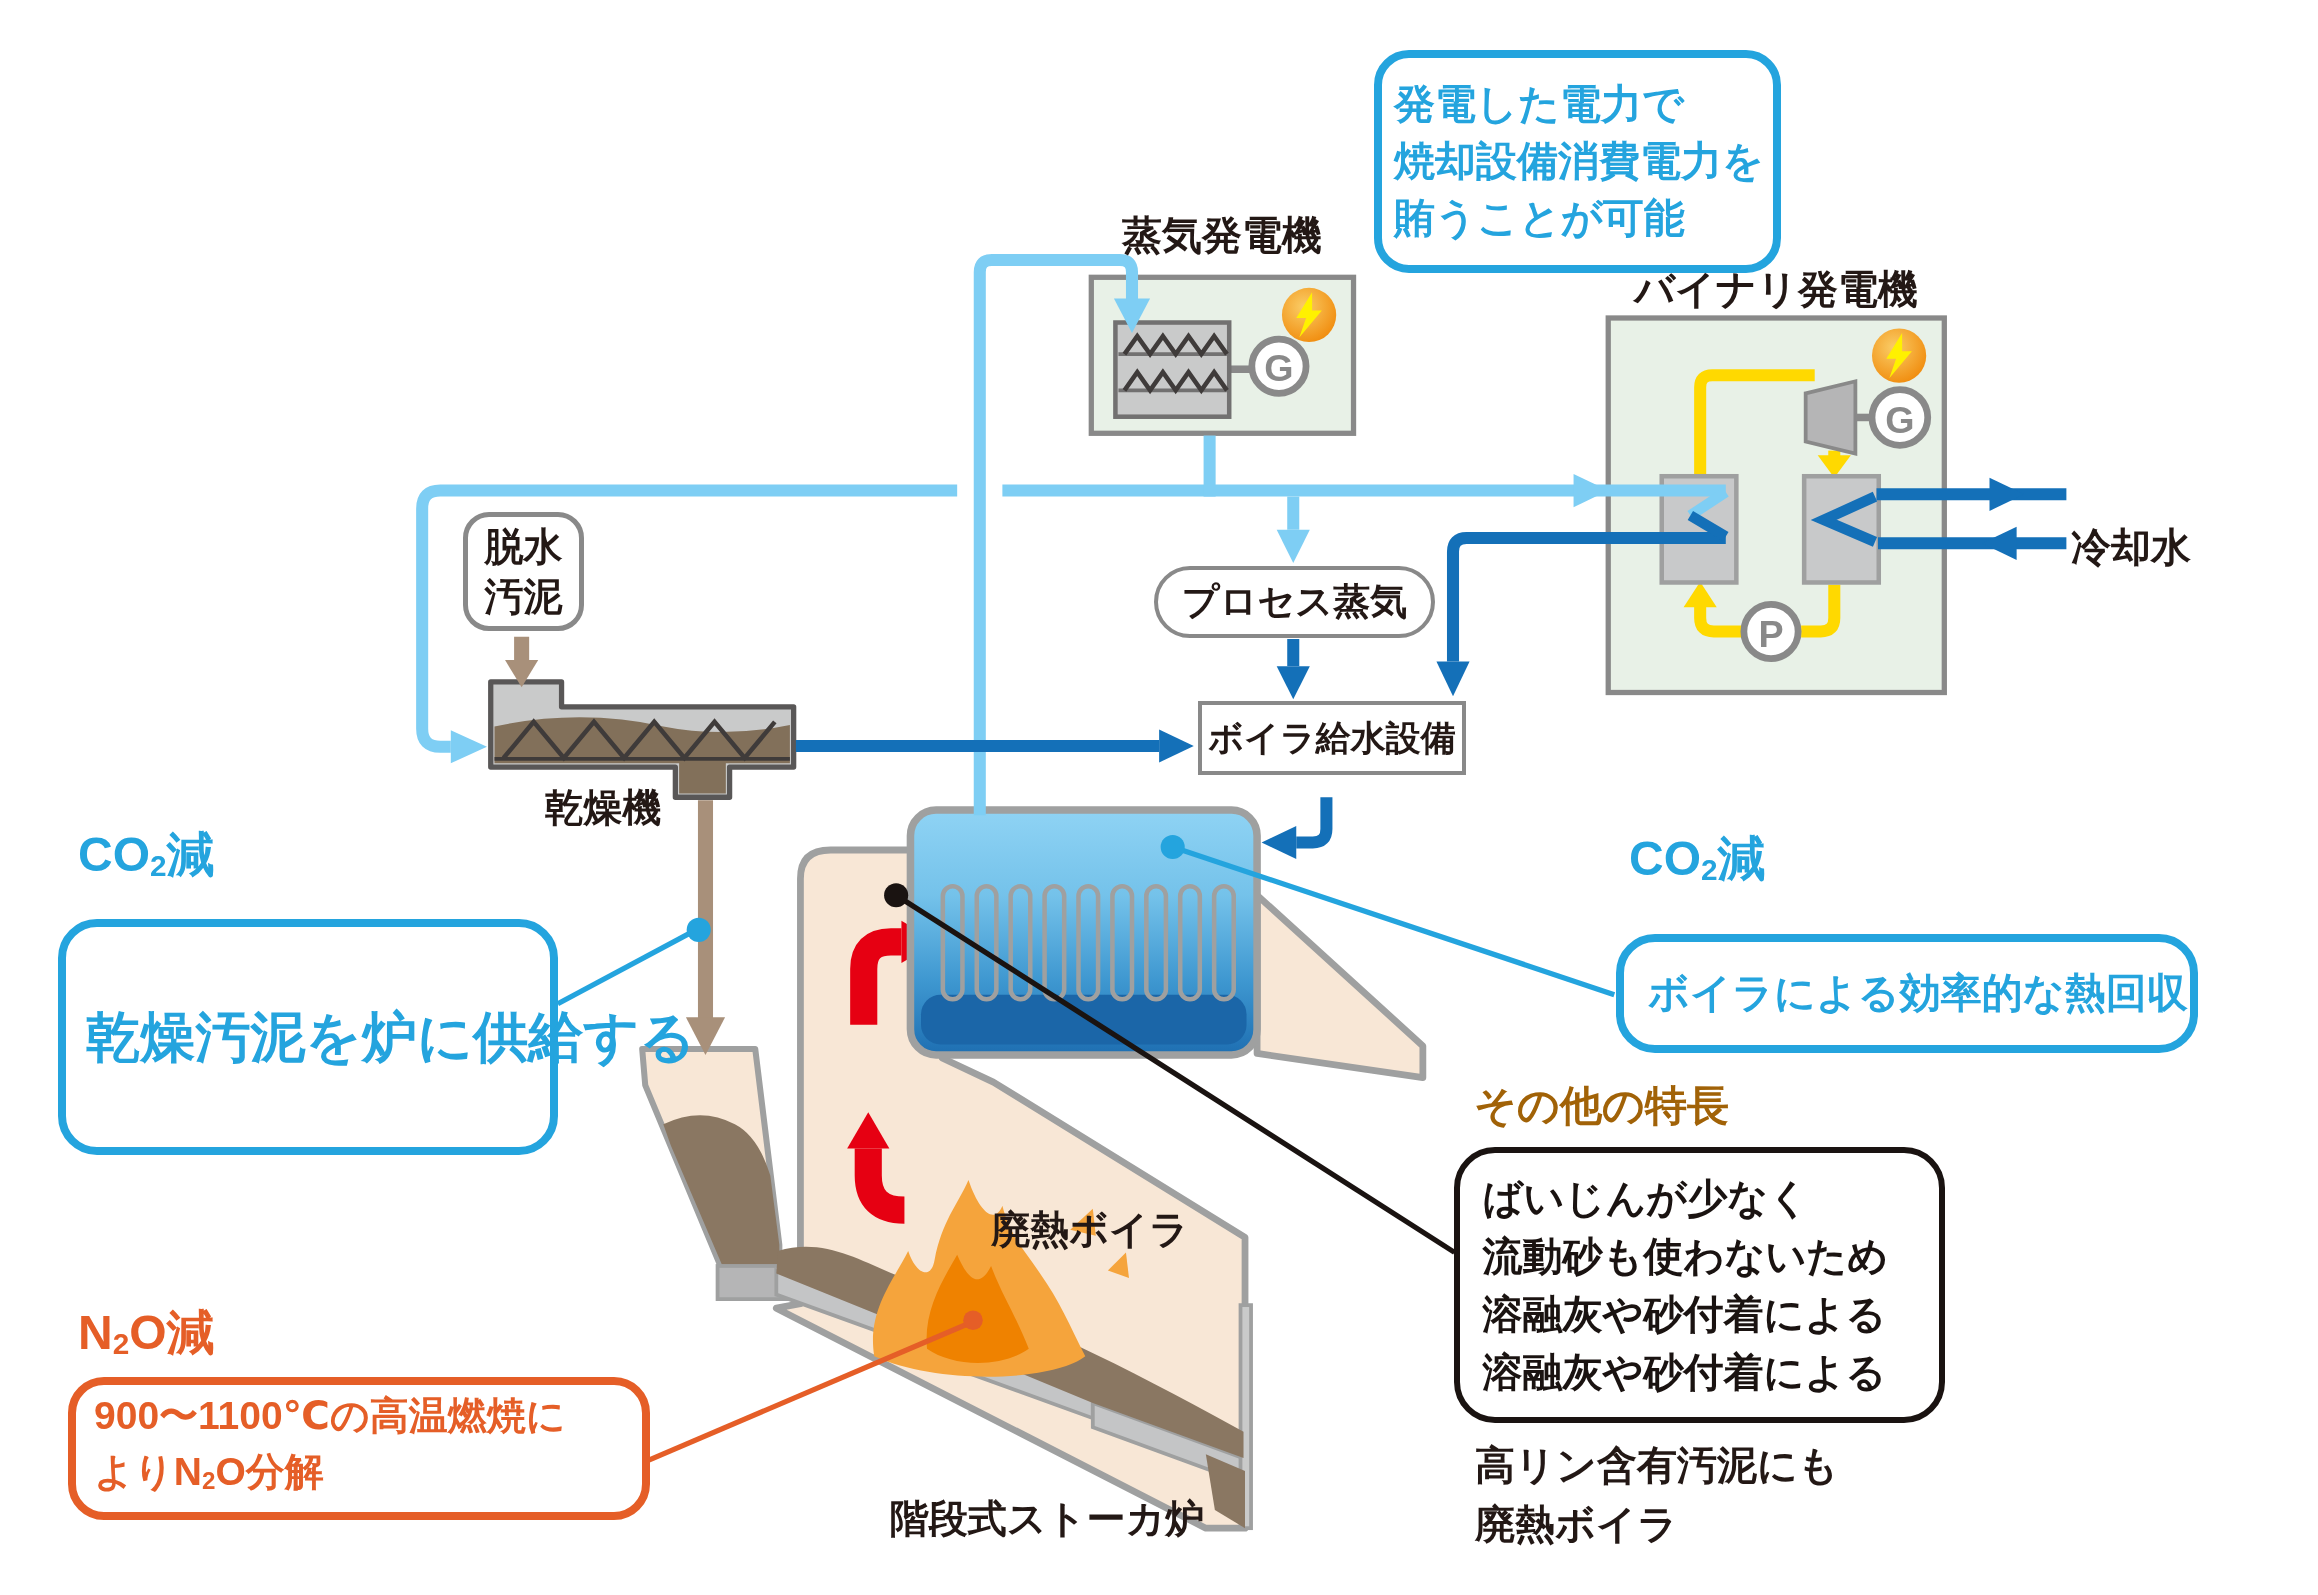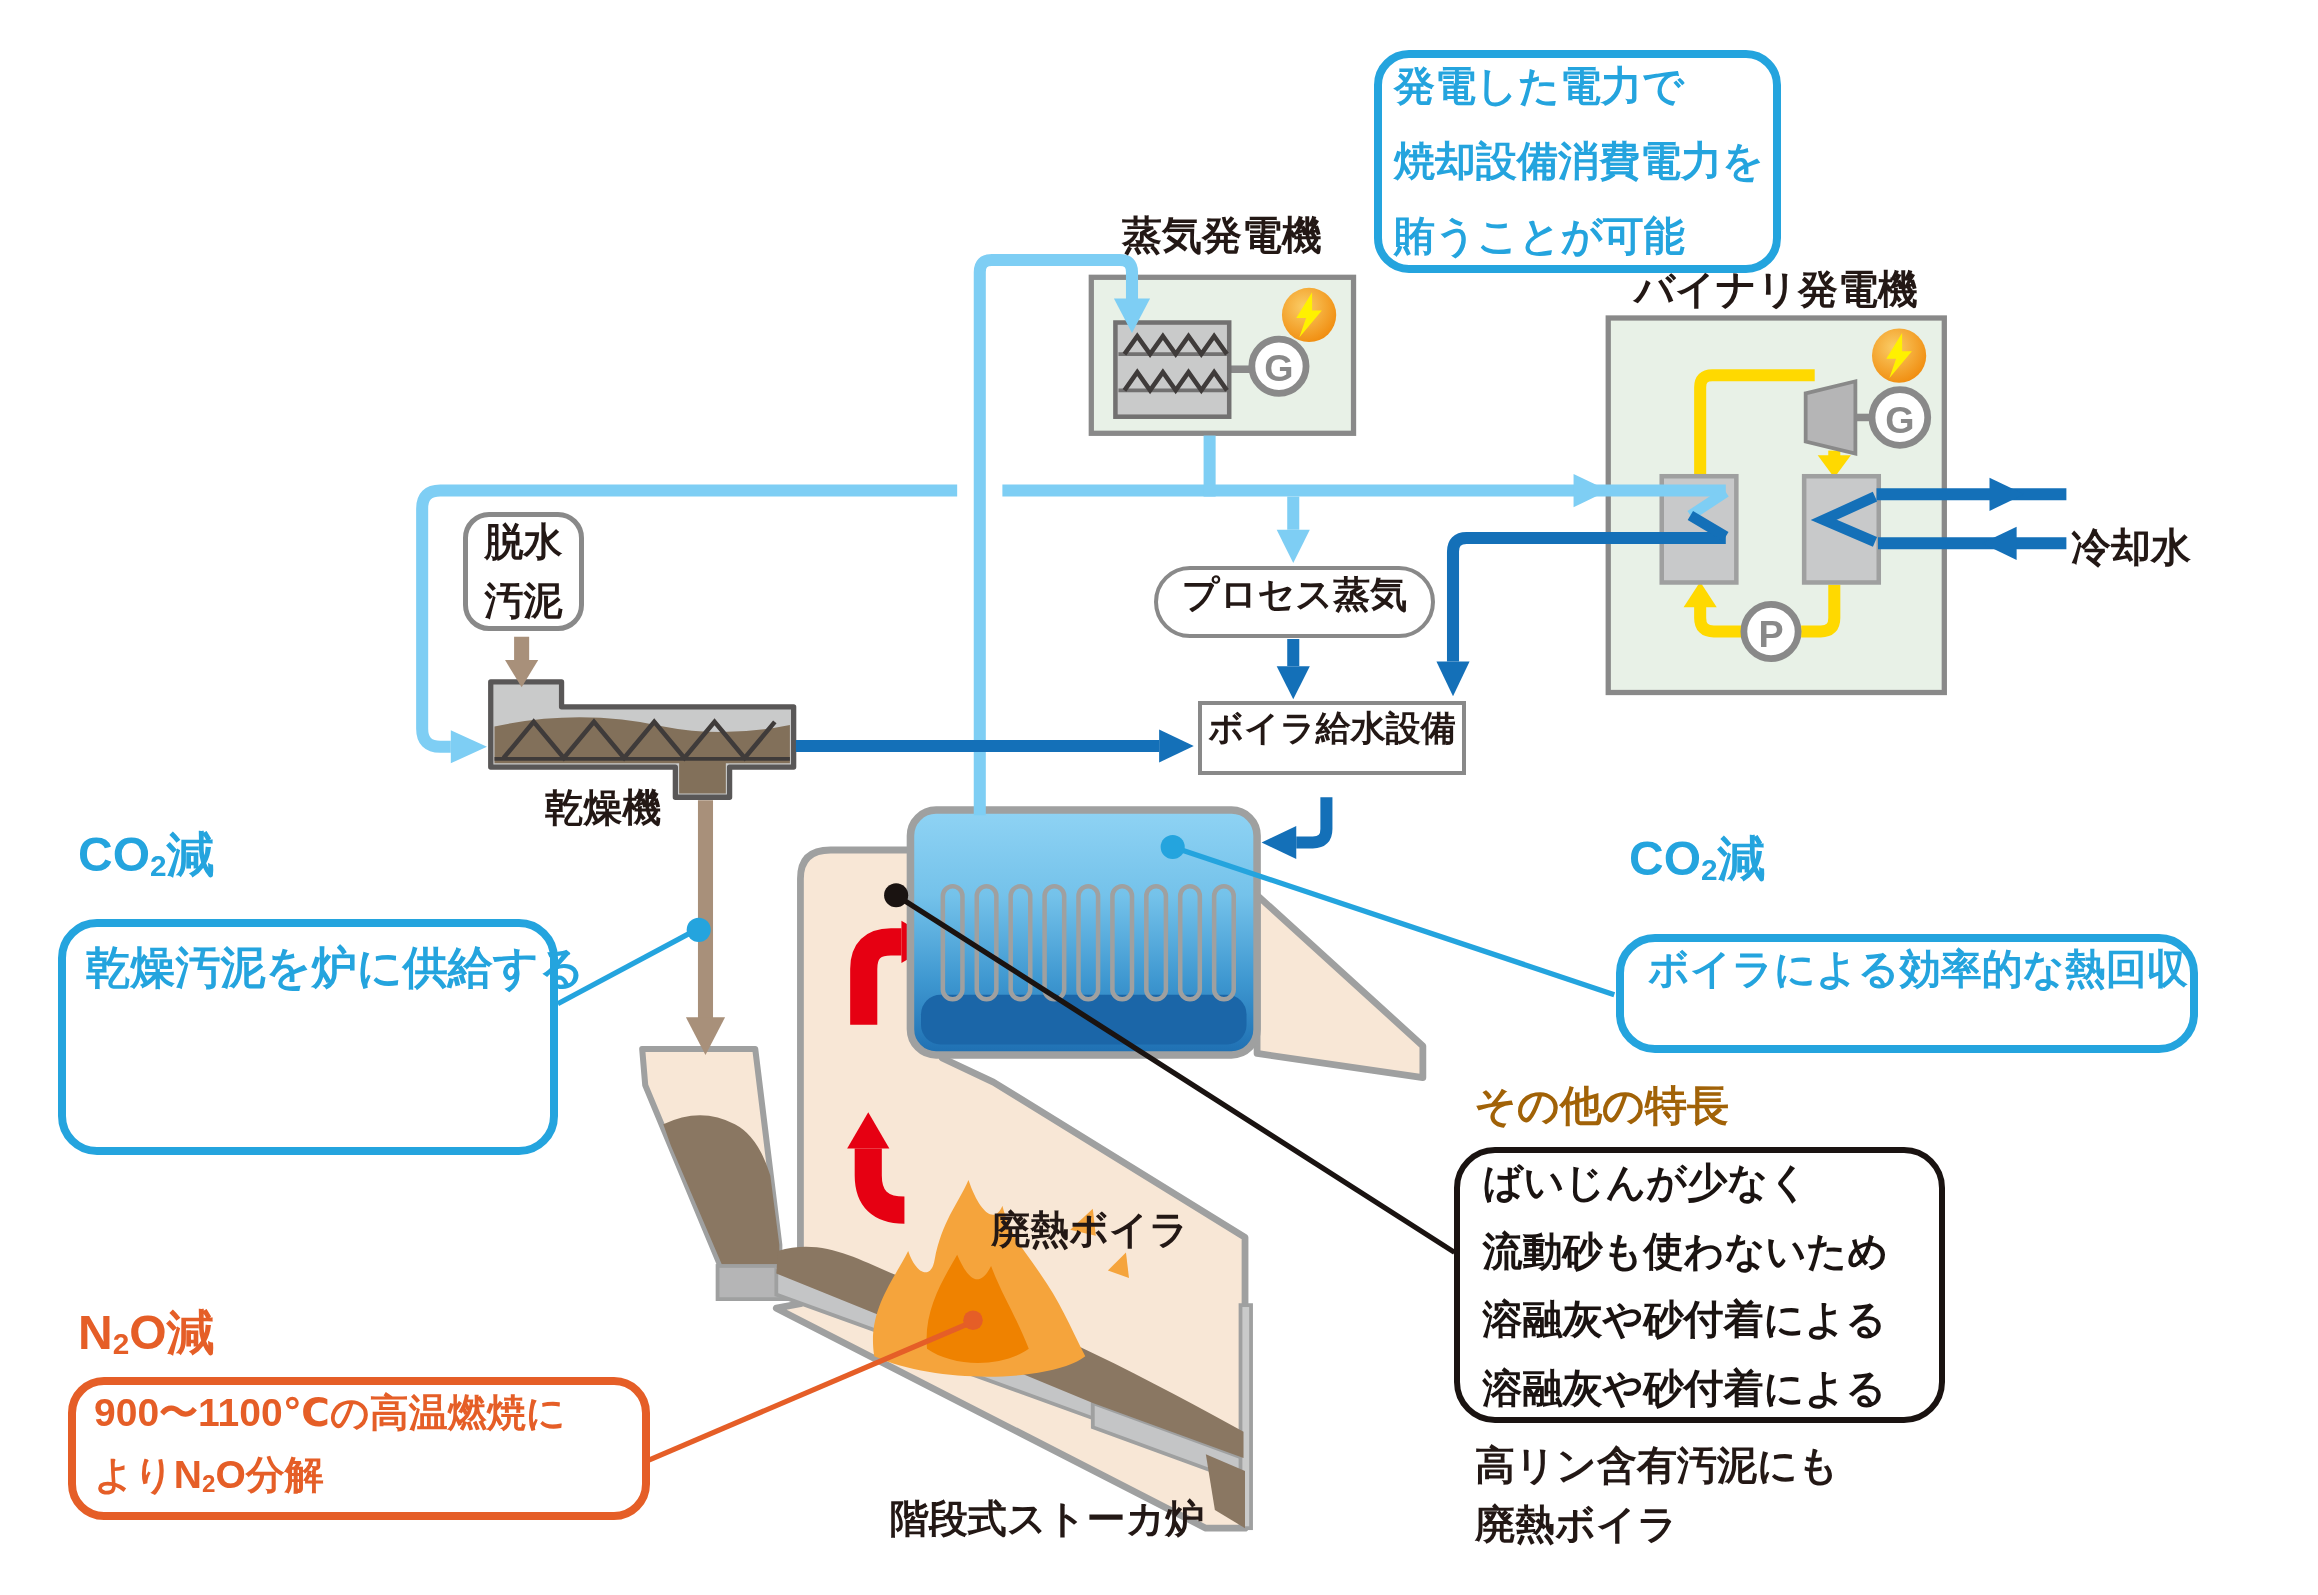--- a/index.html
+++ b/index.html
@@ -10,7 +10,7 @@
   .lbl { position:absolute; font-weight:700; color:#231815; white-space:nowrap; }
   .center { text-align:center; }
   .callout { position:absolute; border-style:solid; background:#fff; font-weight:700;
-             display:flex; flex-direction:column; justify-content:space-between; white-space:nowrap; }
+             display:flex; flex-direction:column; justify-content:center; white-space:nowrap; }
   .blue-c  { border-color:#24A4DE; color:#24A4DE; }
   .orange-c{ border-color:#E55E27; color:#E55E27; }
   .black-c { border-color:#1A1311; color:#1A1311; }

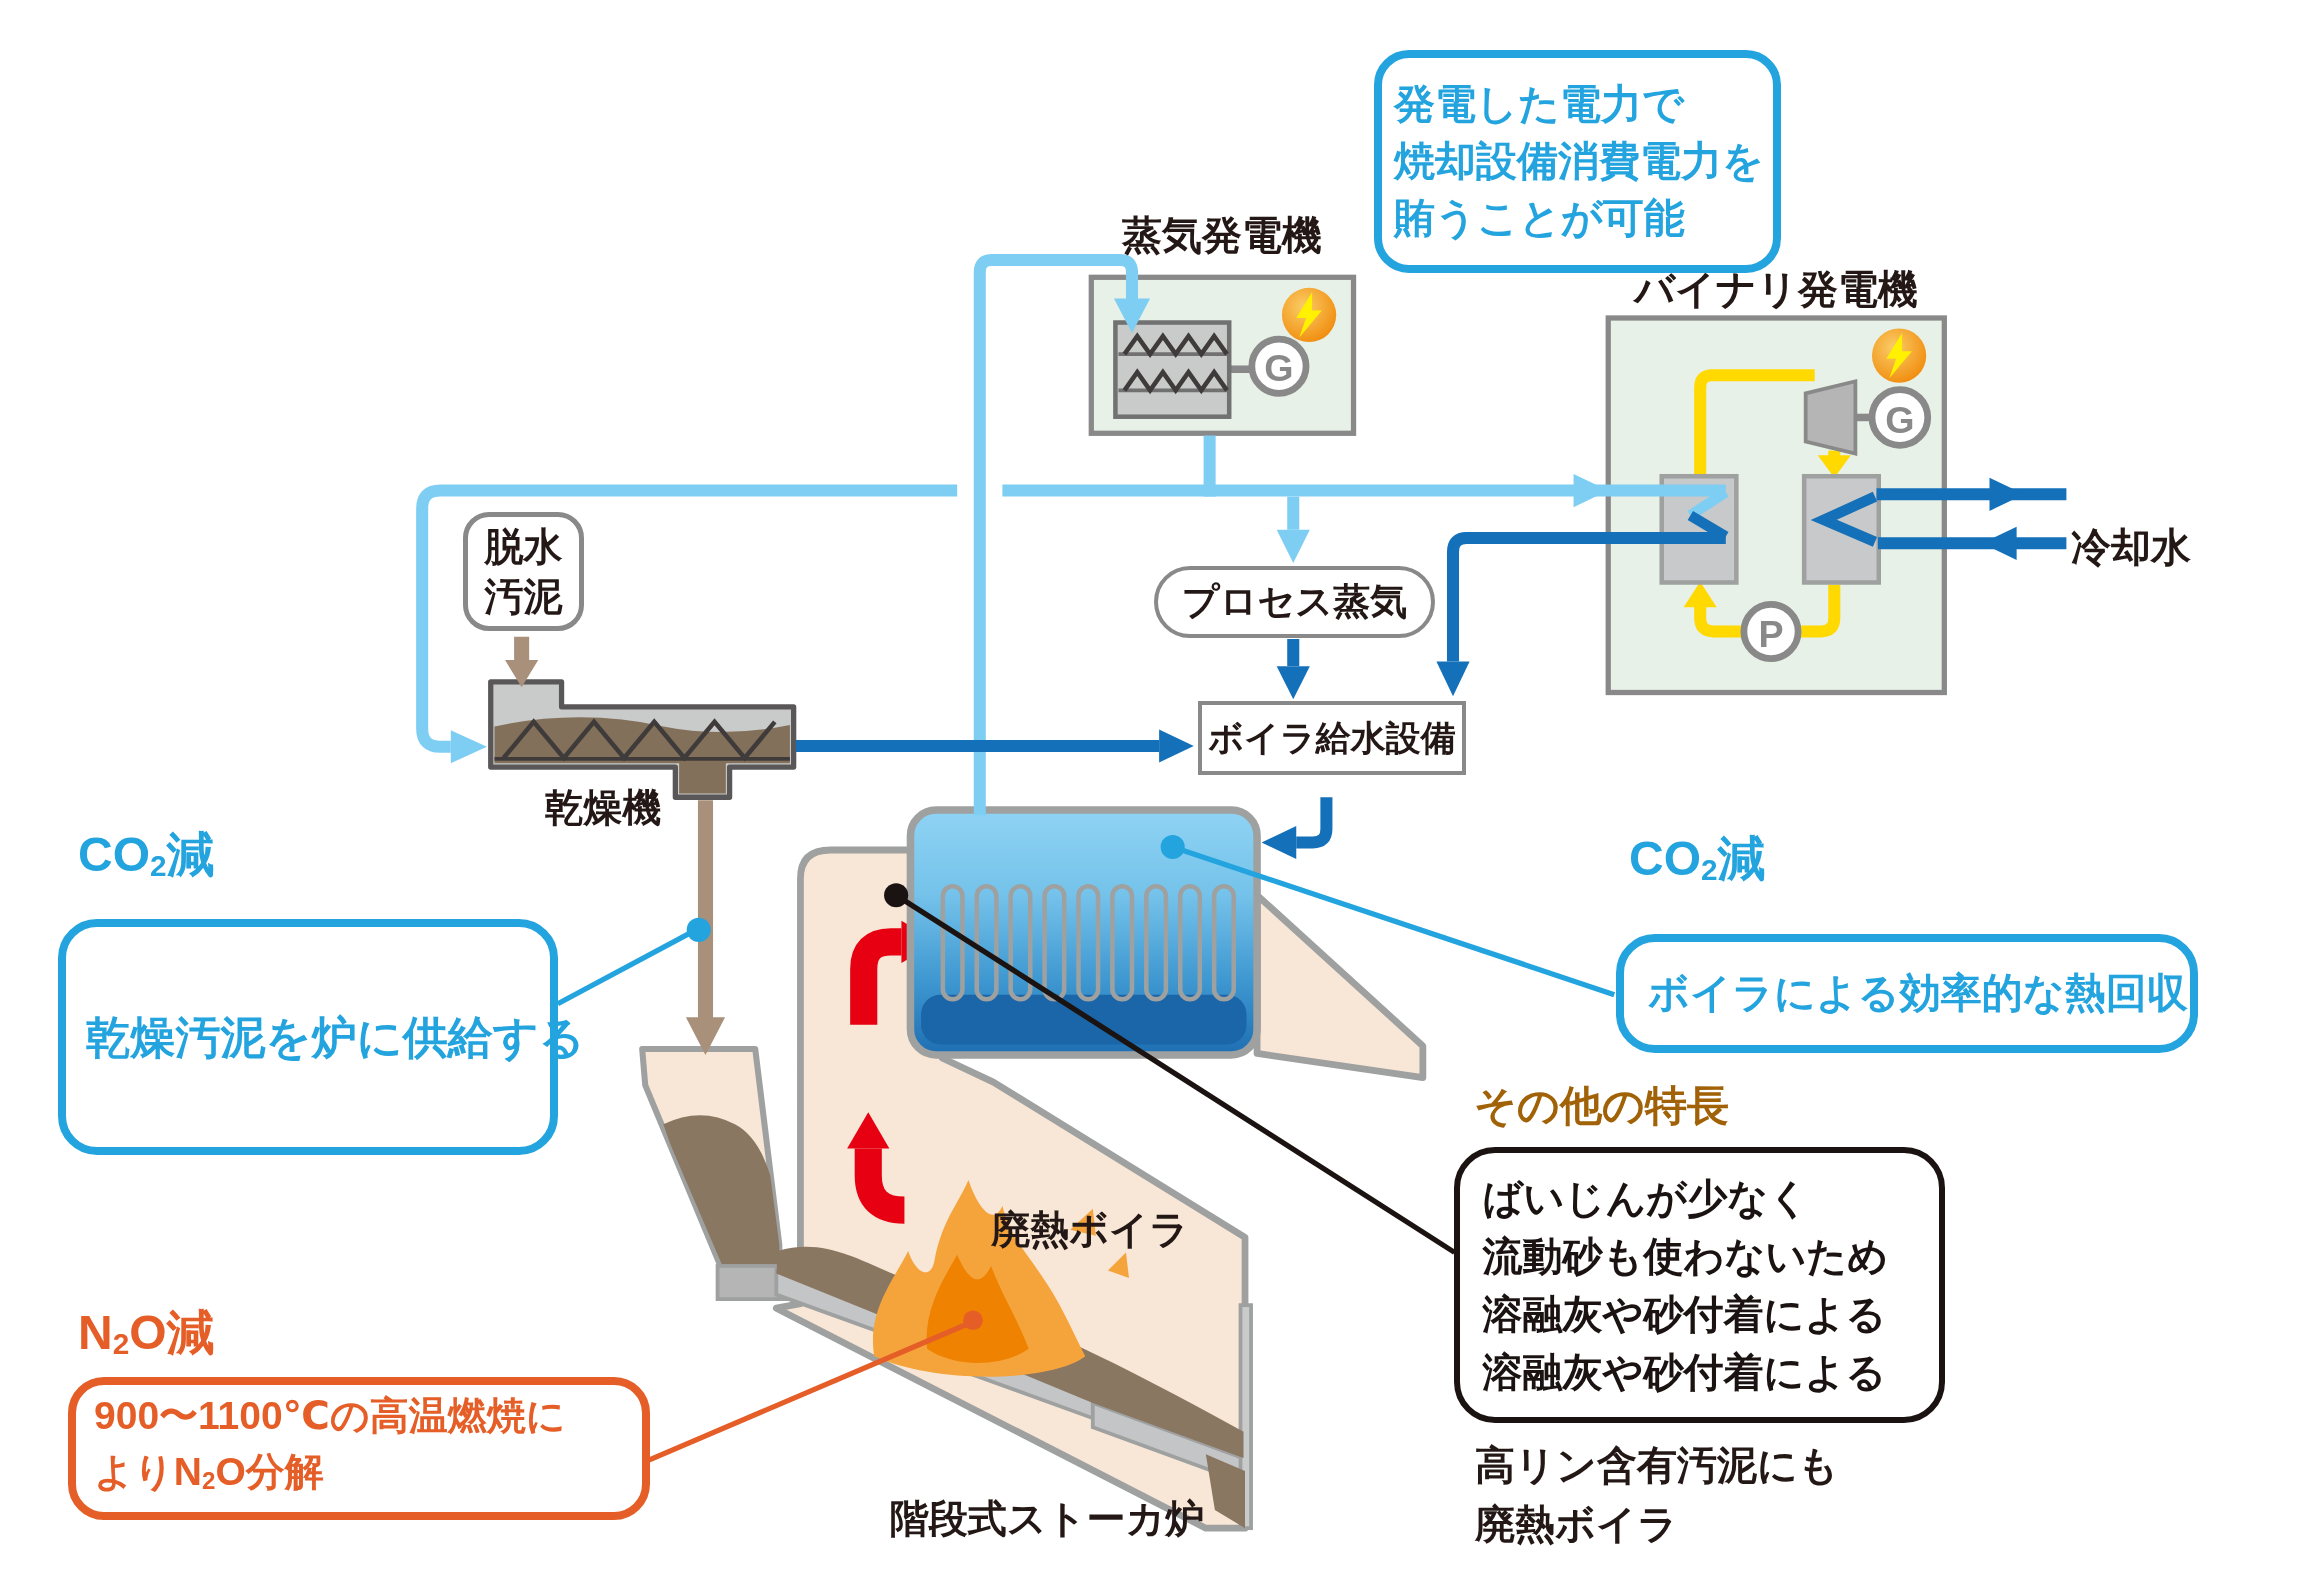--- a/index.html
+++ b/index.html
@@ -221,7 +221,7 @@
 <div class="heading" style="left:78px; top:823px; font-size:48px; color:#24A4DE;">
   <span>CO</span><sub class="s">2</sub><span>減</span>
 </div>
-<div class="callout blue-c" style="left:58px; top:919px; width:500px; height:236px; border-width:8.3px; border-radius:39px; font-size:45px; line-height:81px; padding-left:19.6px;">
+<div class="callout blue-c" style="left:58px; top:919px; width:500px; height:236px; border-width:8.3px; border-radius:39px; font-size:55px; line-height:81px; padding-left:19.6px;">
   <div>乾燥汚泥を炉に供給する</div>
 </div>
 

